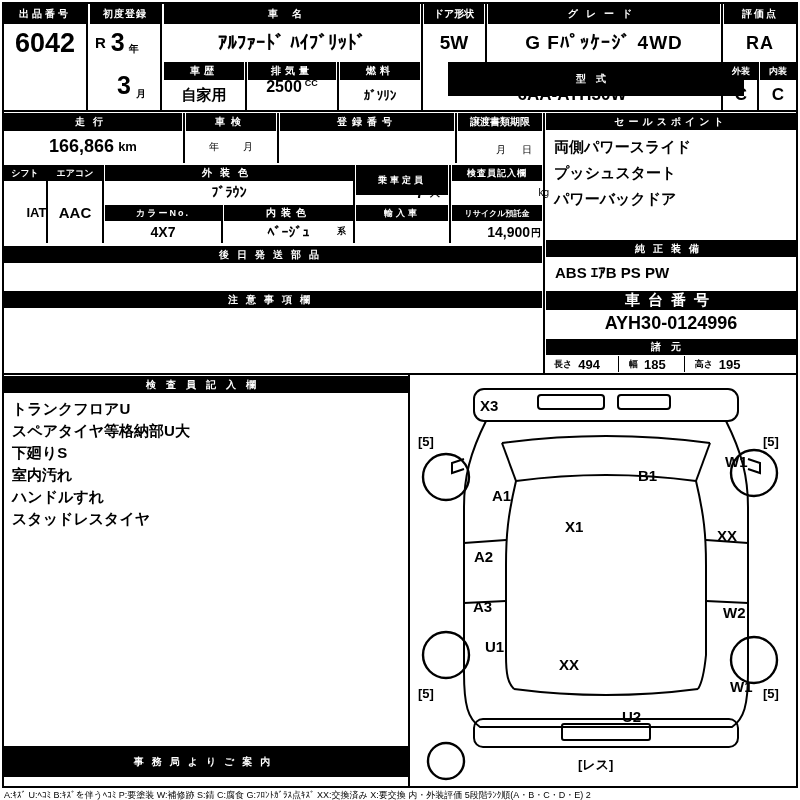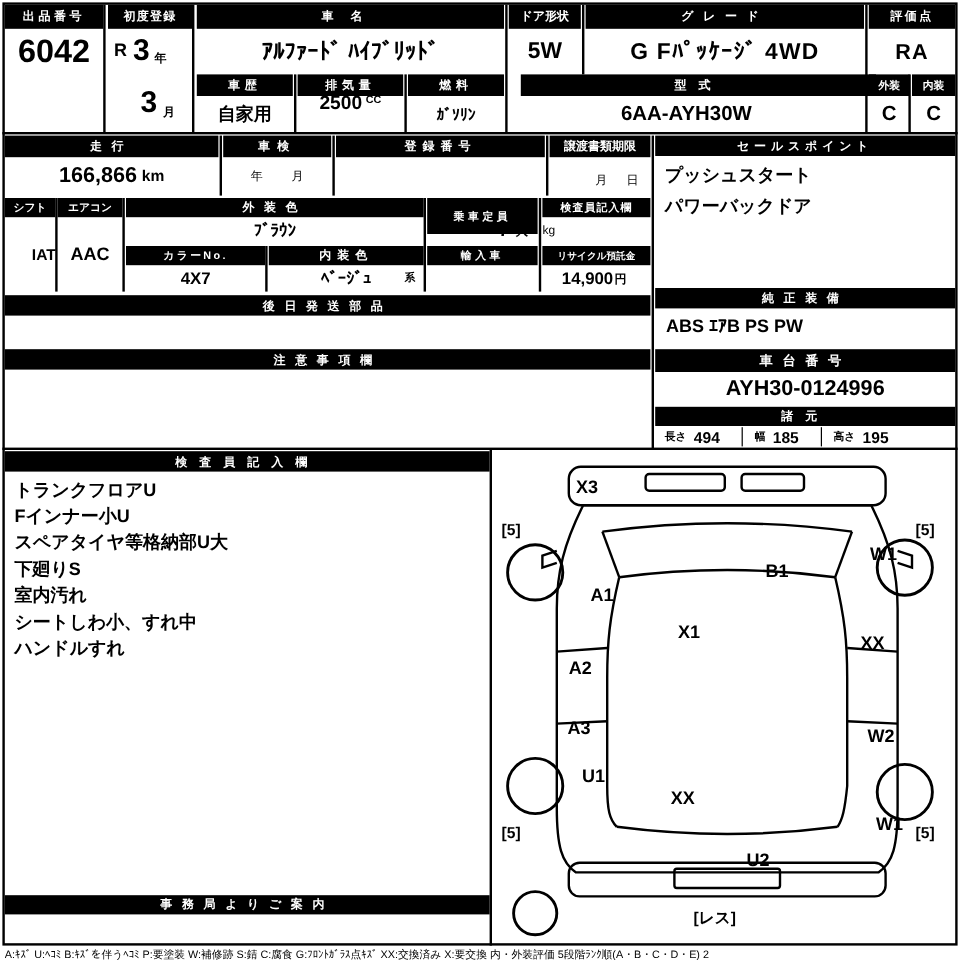--- a/index.html
+++ b/index.html
@@ -60,7 +60,7 @@
   <div class="hdr" style="left:340px;top:62px;width:80px;height:18px;font-size:10px;letter-spacing:4px">燃料</div>
   <div class="val" style="left:340px;top:80px;width:80px;height:30px;font-size:13px">ｶﾞｿﾘﾝ</div>
 
-  <div class="hdr" style="left:434px;top:62px;width:296px;height:18px;font-size:10px;letter-spacing:10px">型式</div>
+  <div class="hdr" style="left:448px;top:62px;width:296px;height:34px;font-size:10px;letter-spacing:10px">型式</div>
   <div class="val" style="left:424px;top:80px;width:296px;height:30px;font-size:17px">6AA-AYH30W</div>
 
   <div class="hdr" style="left:724px;top:62px;width:34px;height:18px;font-size:9px">外装</div>

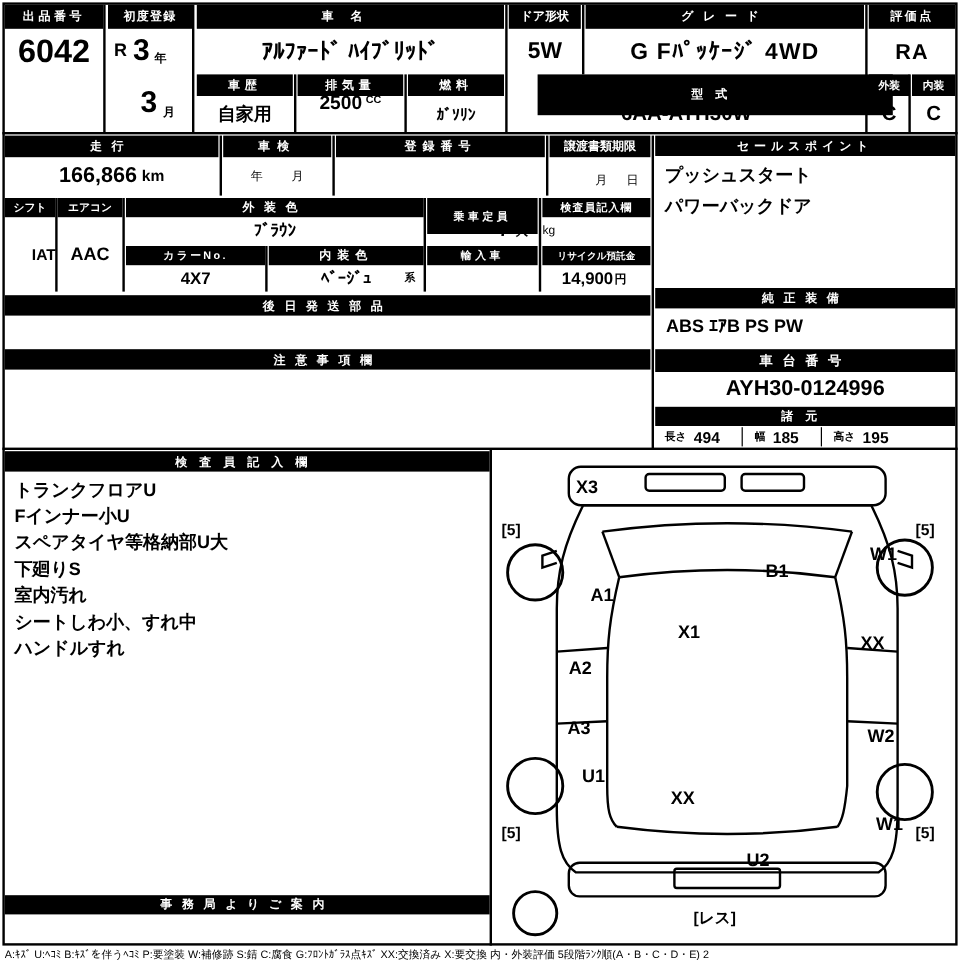--- a/index.html
+++ b/index.html
@@ -155,6 +155,7 @@
 
   <div class="hdr" style="left:546px;top:113px;width:250px;height:17px;font-size:10px;letter-spacing:4px">セールスポイント</div>
   <div class="list" style="left:554px;top:134px;width:240px;font-size:15px;line-height:26px">
+    <div>両側パワースライド</div>
     <div>プッシュスタート</div>
     <div>パワーバックドア</div>
   </div>

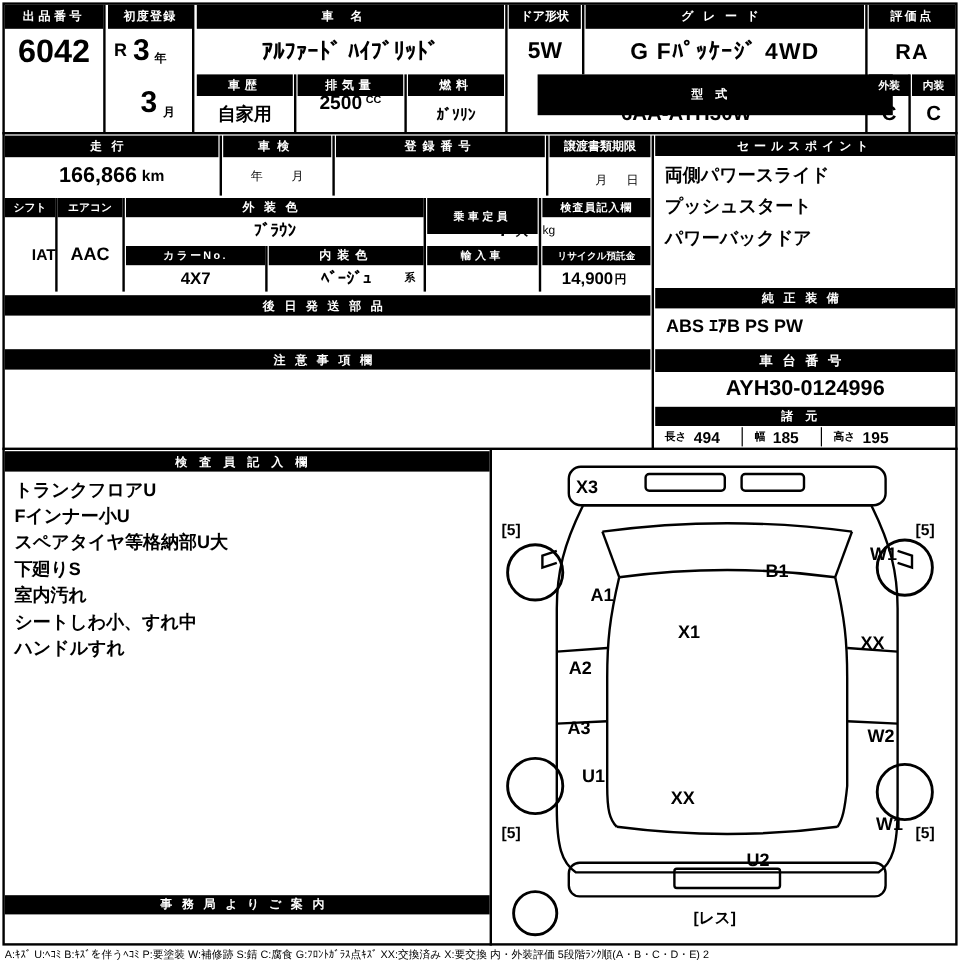--- a/index.html
+++ b/index.html
@@ -119,7 +119,7 @@
   </div>
 
   <div class="hdr" style="left:452px;top:165px;width:90px;height:16px;font-size:9px;letter-spacing:1px">検査員記入欄</div>
-  <div class="val" style="left:452px;top:181px;width:105px;height:22px;justify-content:flex-start;padding-right:8px;font-weight:normal">
+  <div class="val" style="left:452px;top:181px;width:105px;height:22px;justify-content:flex-end;padding-right:8px;font-weight:normal">
     <span style="font-size:10px">kg</span>
   </div>
 

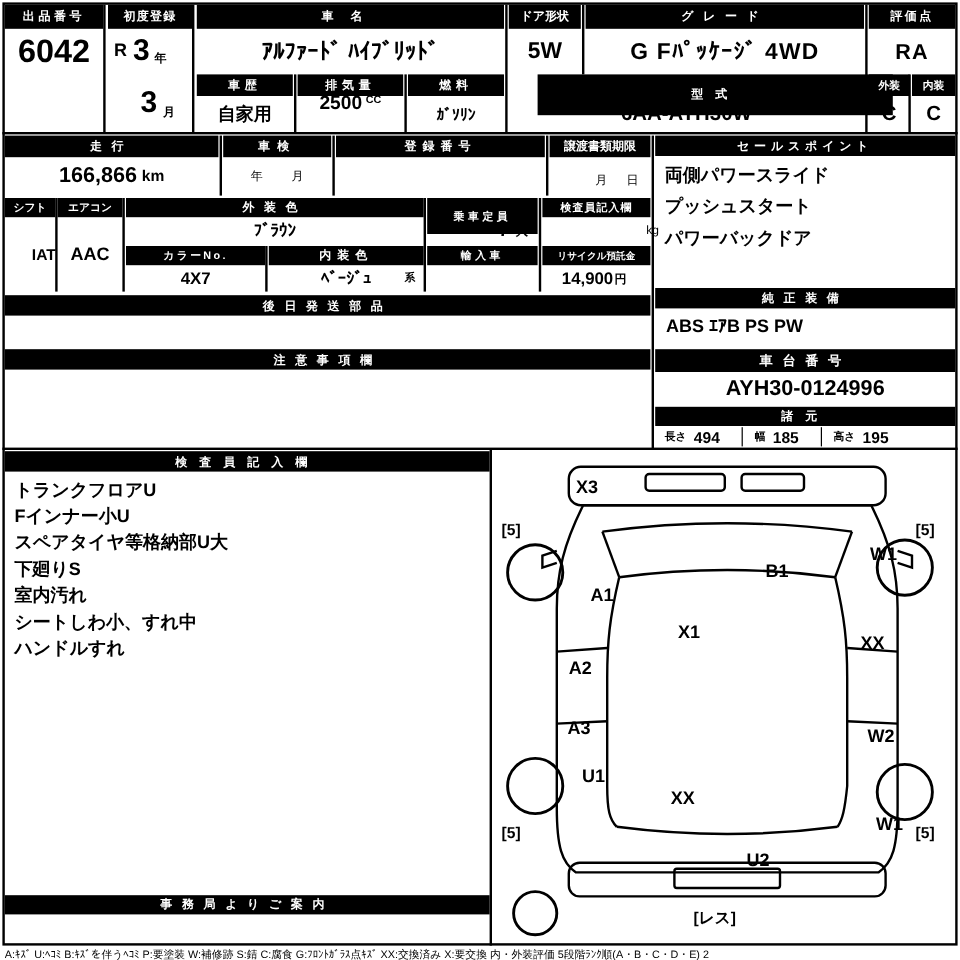--- a/index.html
+++ b/index.html
@@ -136,7 +136,7 @@
   <div class="val" style="left:356px;top:221px;width:92px;height:22px;font-size:12px"></div>
 
   <div class="hdr" style="left:452px;top:205px;width:90px;height:16px;font-size:8px">リサイクル預託金</div>
-  <div class="val" style="left:452px;top:221px;width:90px;height:22px;justify-content:flex-end;padding-right:20px">
+  <div class="val" style="left:452px;top:221px;width:90px;height:22px;justify-content:flex-end;padding-right:1px">
     <span style="font-size:14px">14,900</span>
     <span style="font-size:10px;margin-left:1px;align-self:flex-end;padding-bottom:3px">円</span>
   </div>

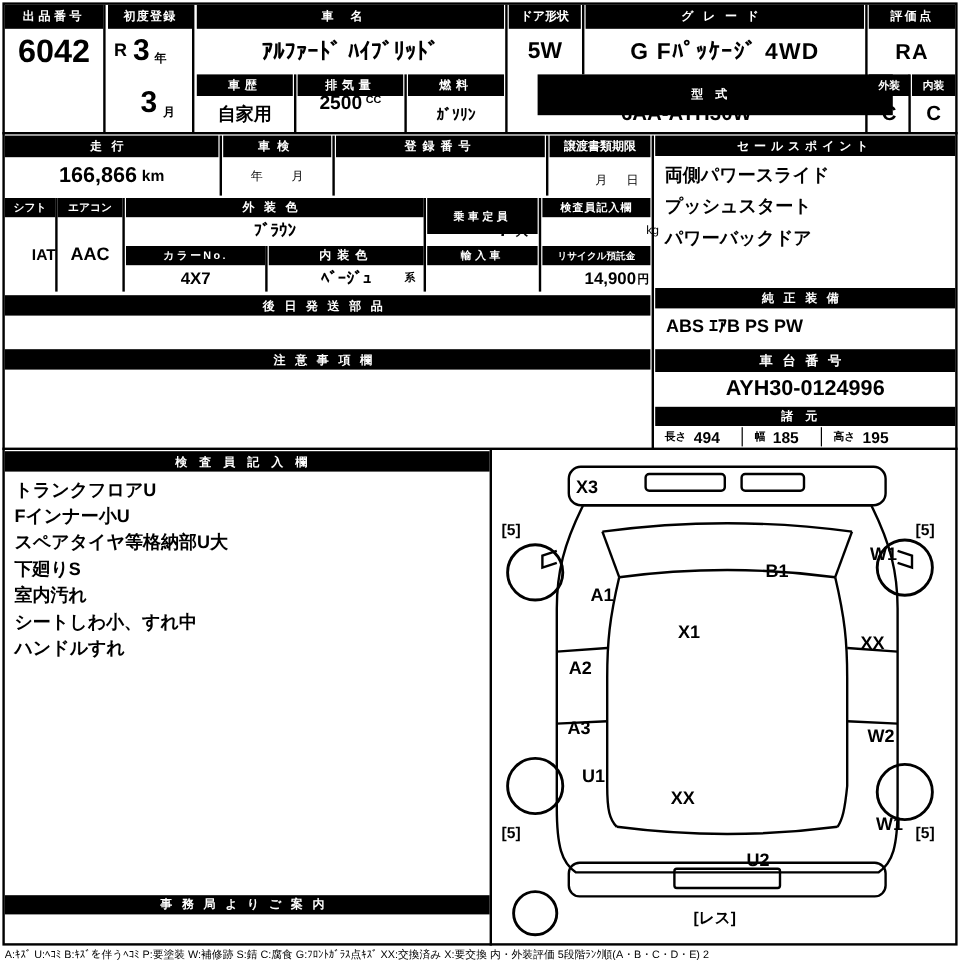--- a/index.html
+++ b/index.html
@@ -163,7 +163,7 @@
   <div class="hdr" style="left:546px;top:240px;width:250px;height:17px;font-size:10px;letter-spacing:8px">純正装備</div>
   <div class="val" style="left:546px;top:257px;width:250px;height:31px;justify-content:flex-start;padding-left:9px;font-size:15px">ABS ｴｱB PS PW</div>
 
-  <div class="hdr" style="left:546px;top:291px;width:250px;height:19px;font-size:11px;letter-spacing:8px">車台番号</div>
+  <div class="hdr" style="left:546px;top:291px;width:250px;height:19px;font-size:15px;letter-spacing:8px">車台番号</div>
   <div class="val" style="left:546px;top:308px;width:250px;height:30px;font-size:18px">AYH30-0124996</div>
 
   <div class="hdr" style="left:546px;top:339px;width:250px;height:16px;font-size:10px;letter-spacing:10px">諸元</div>

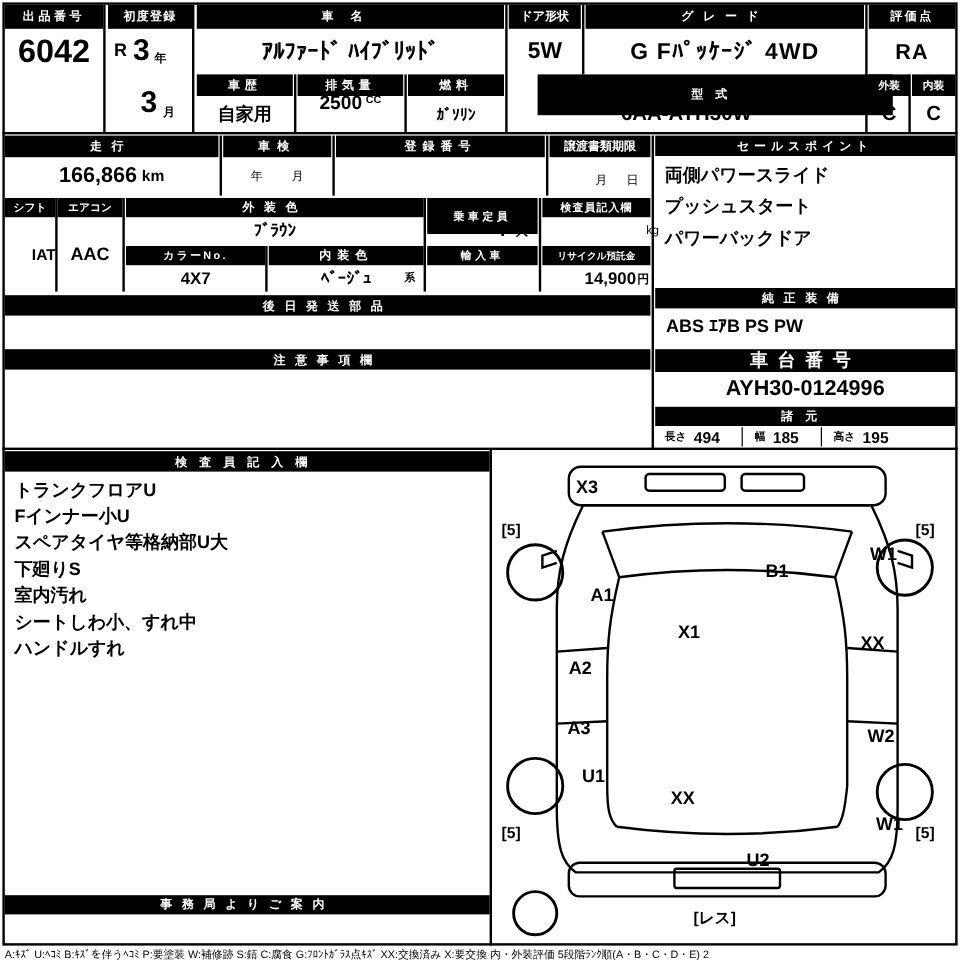--- a/index.html
+++ b/index.html
@@ -184,7 +184,6 @@
   <div class="hdr" style="left:4px;top:376px;width:404px;height:17px;font-size:10px;letter-spacing:10px">検査員記入欄</div>
   <div class="list" style="left:12px;top:398px;width:392px;font-size:15px;line-height:22px">
     <div>トランクフロアU</div>
-    <div>Fインナー小U</div>
     <div>スペアタイヤ等格納部U大</div>
     <div>下廻りS</div>
     <div>室内汚れ</div>

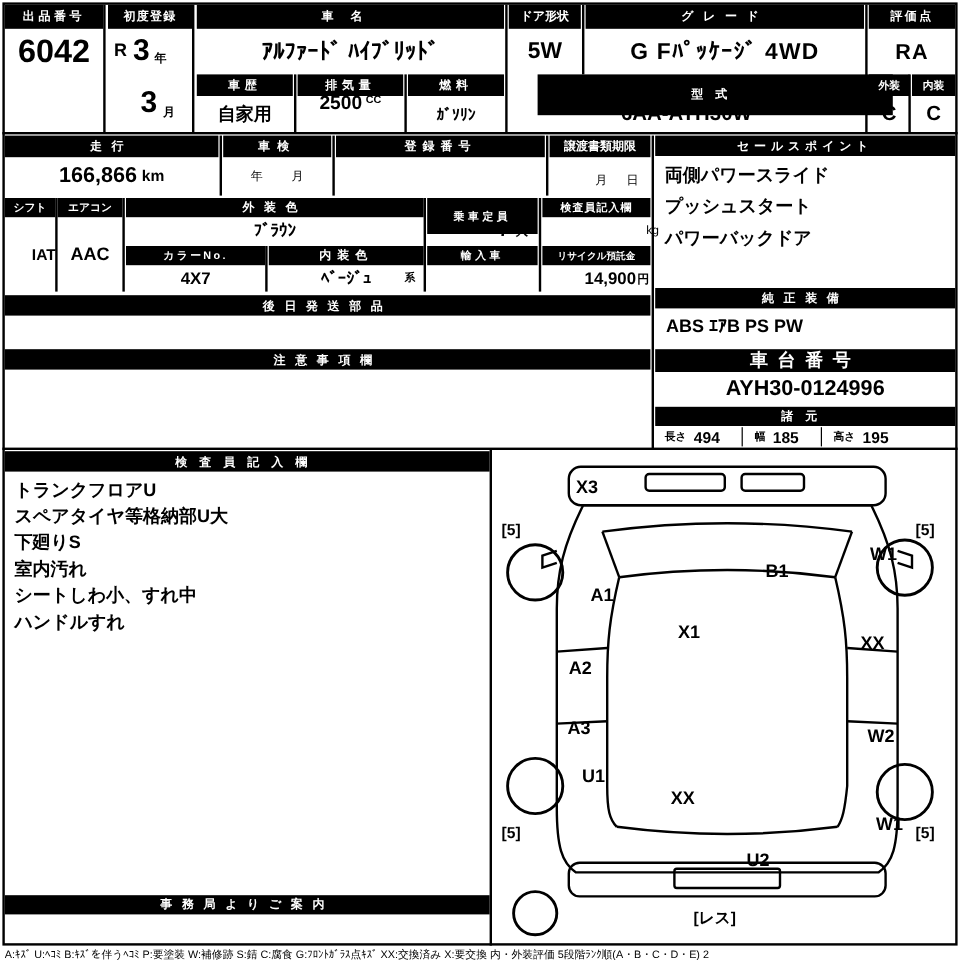--- a/index.html
+++ b/index.html
@@ -187,7 +187,6 @@
     <div>スペアタイヤ等格納部U大</div>
     <div>下廻りS</div>
     <div>室内汚れ</div>
-    <div>シートしわ小、すれ中</div>
     <div>ハンドルすれ</div>
   </div>
 

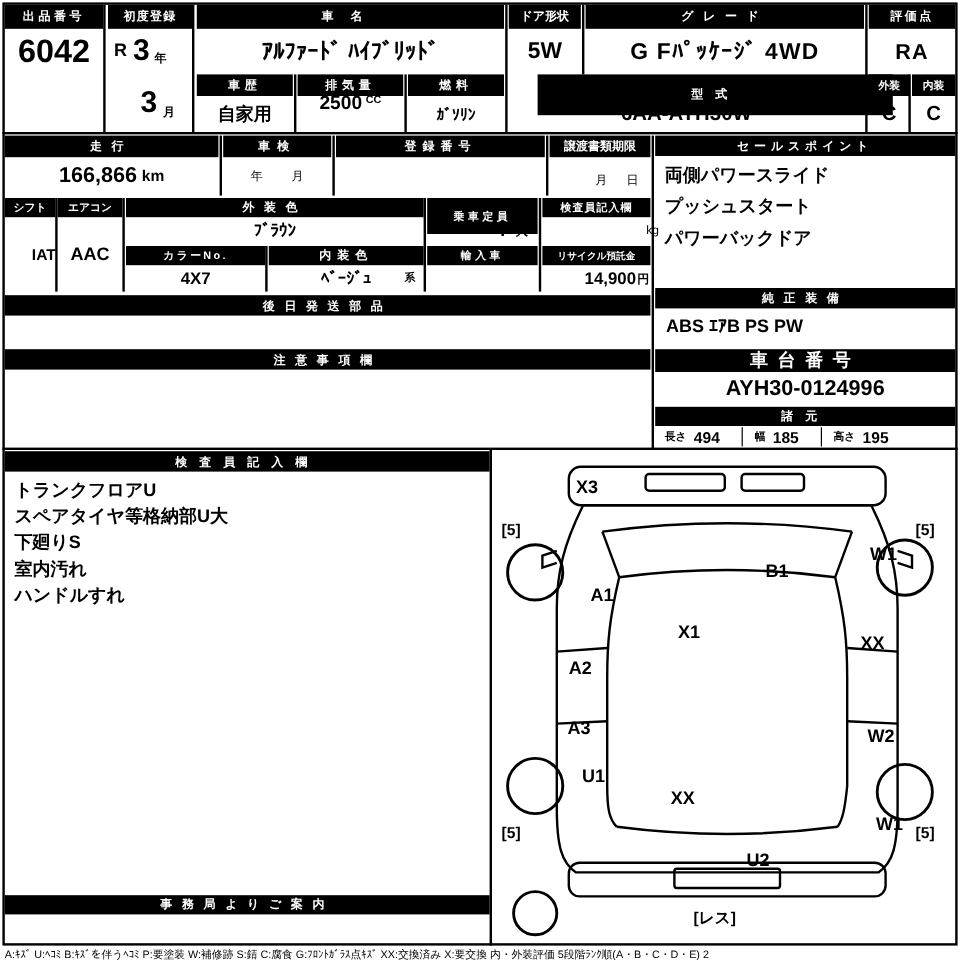--- a/index.html
+++ b/index.html
@@ -188,6 +188,7 @@
     <div>下廻りS</div>
     <div>室内汚れ</div>
     <div>ハンドルすれ</div>
+    <div>スタッドレスタイヤ</div>
   </div>
 
   <div class="hdr" style="left:4px;top:746px;width:404px;height:16px;font-size:10px;letter-spacing:8px">事務局よりご案内</div>

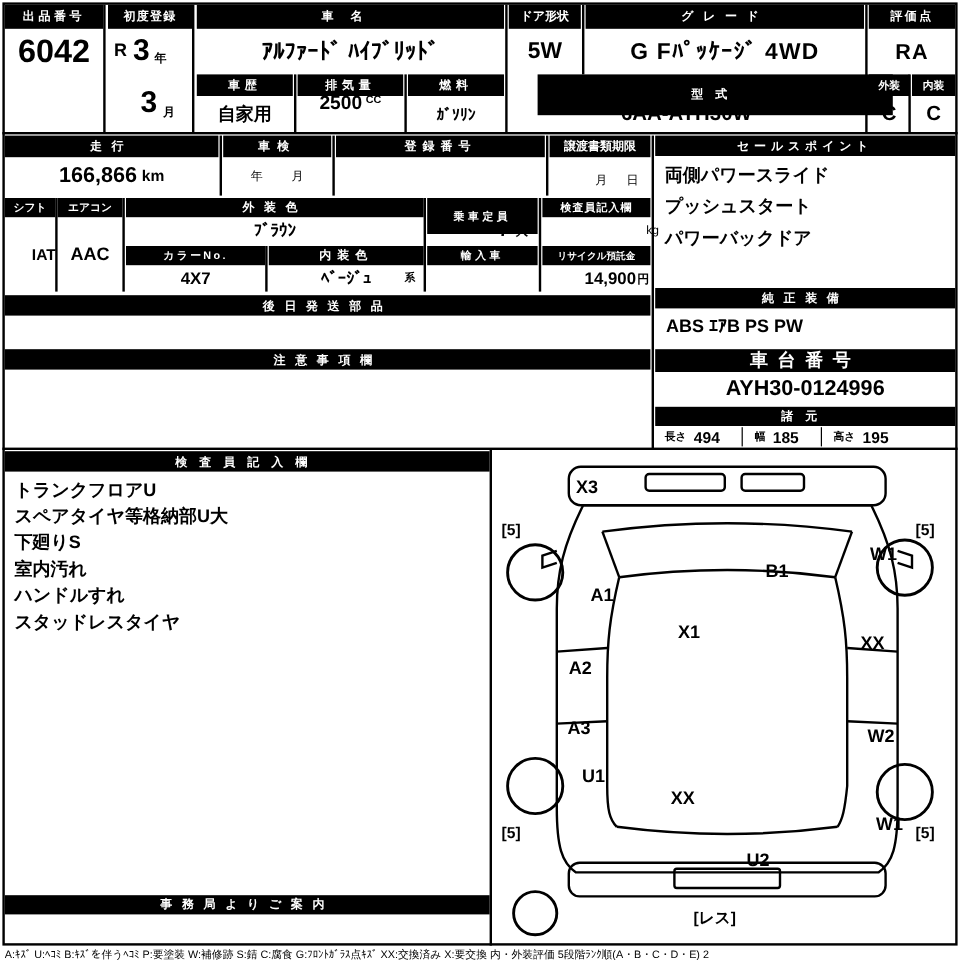--- a/index.html
+++ b/index.html
@@ -191,7 +191,7 @@
     <div>スタッドレスタイヤ</div>
   </div>
 
-  <div class="hdr" style="left:4px;top:746px;width:404px;height:16px;font-size:10px;letter-spacing:8px">事務局よりご案内</div>
+  <div class="hdr" style="left:4px;top:746px;width:404px;height:31px;font-size:10px;letter-spacing:8px">事務局よりご案内</div>
 
   <div class="vline" style="left:408px;top:375px;height:413px"></div>
 

